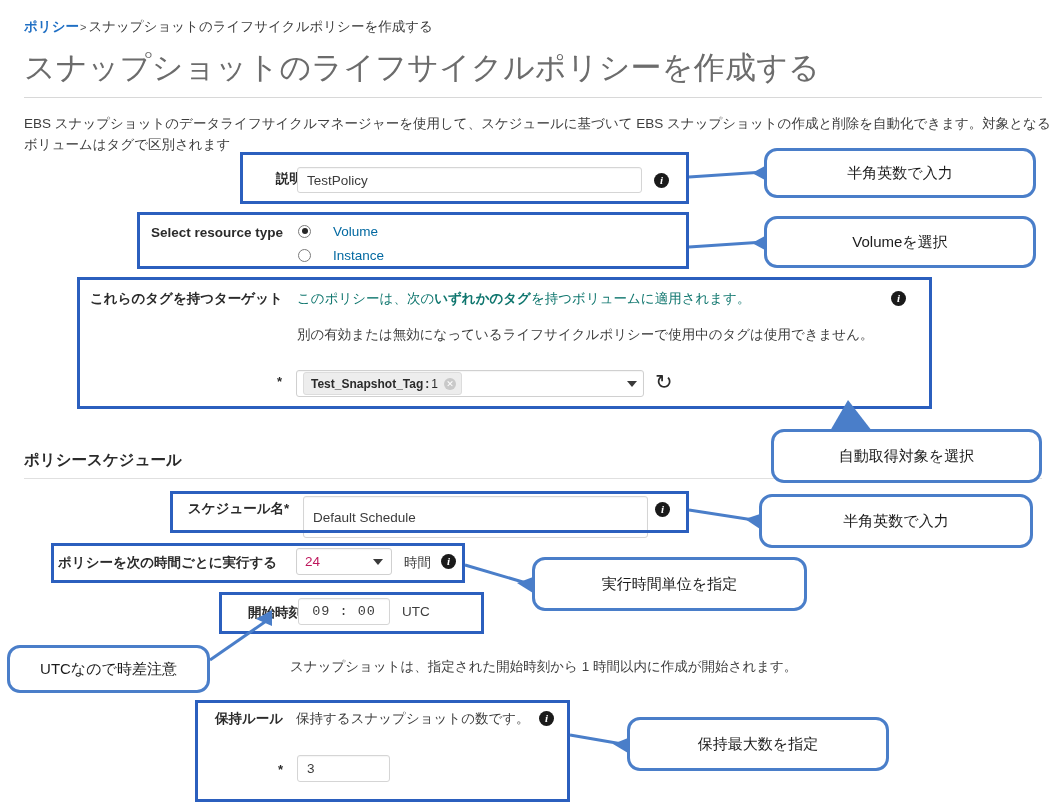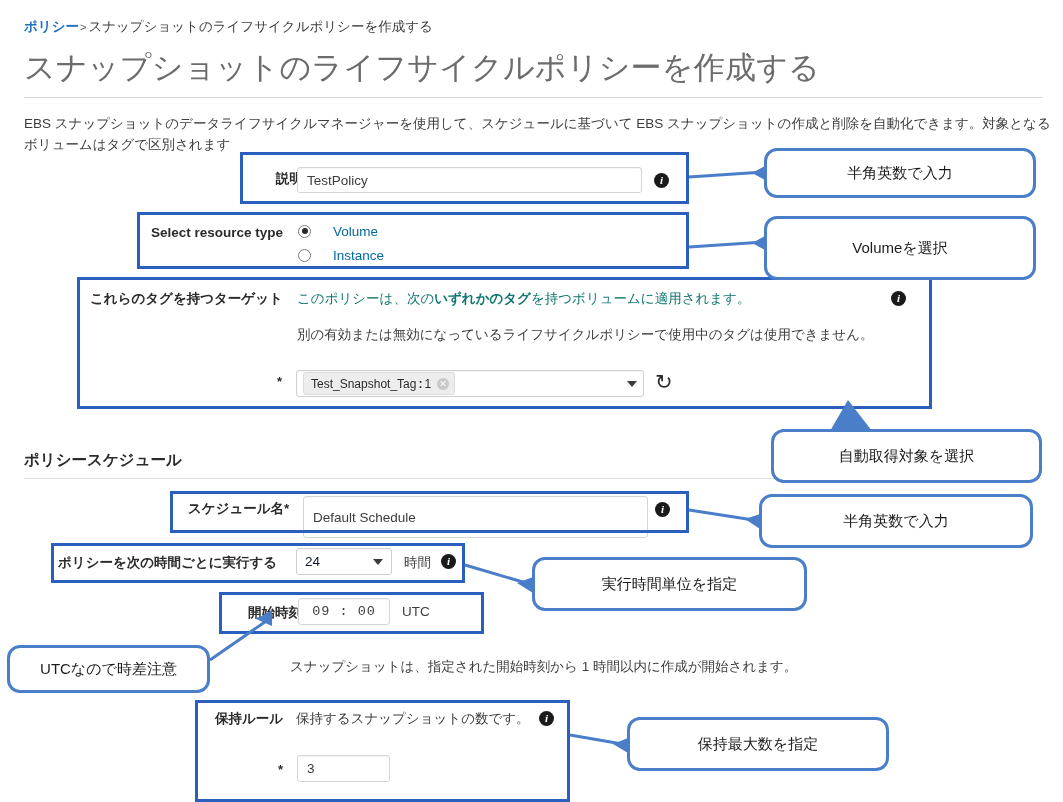--- a/index.html
+++ b/index.html
@@ -375,7 +375,7 @@
 
   <div class="callout" style="left:764px; top:148px; width:272px; height:50px;">半角英数で入力</div>
 
-  <div class="callout" style="left:764px; top:216px; width:272px; height:64px;">Volumeを選択</div>
+  <div class="callout" style="left:764px; top:216px; width:272px; height:52px;">Volumeを選択</div>
 
   <div class="callout" style="left:771px; top:429px; width:271px; height:54px;">自動取得対象を選択</div>
 

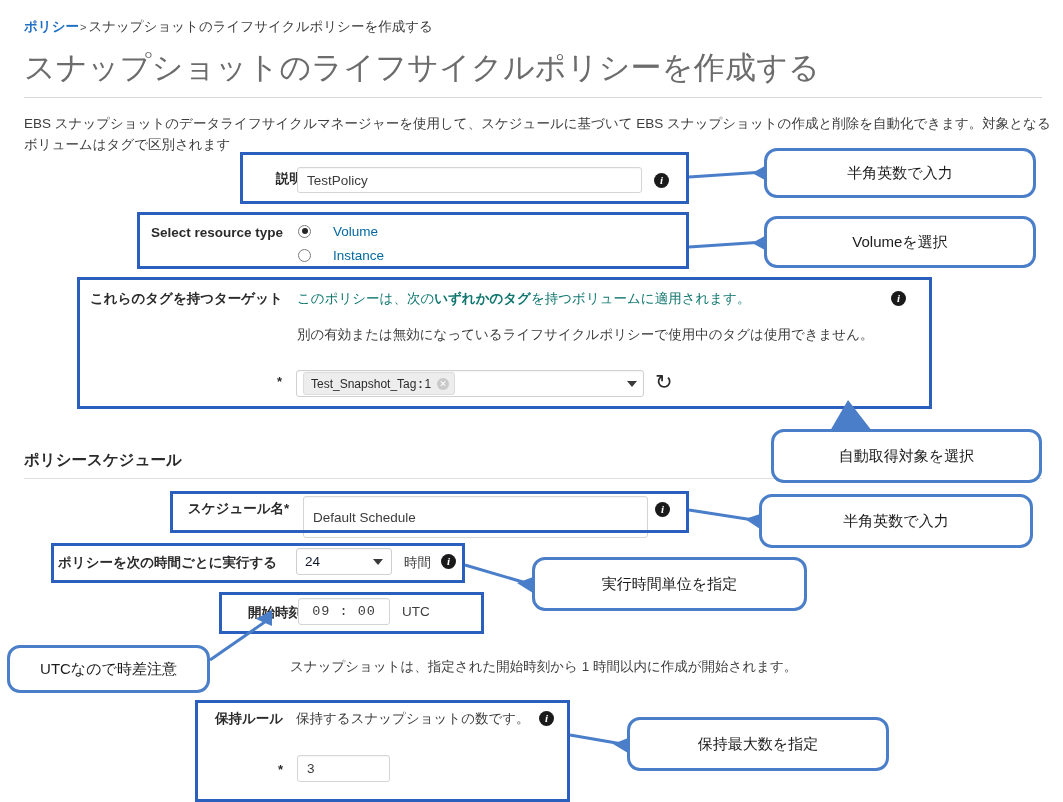--- a/index.html
+++ b/index.html
@@ -171,7 +171,7 @@
     font-size: 12px;
     color: #2b2b2b;
   }
-  .tag-chip .chip-key { font-weight: normal; }
+  .tag-chip .chip-key { font-weight: bold; }
   .tag-chip .chip-colon { padding: 0 2px; font-weight: bold;}
   .tag-chip .chip-val { font-weight: normal; }
   .chip-x {

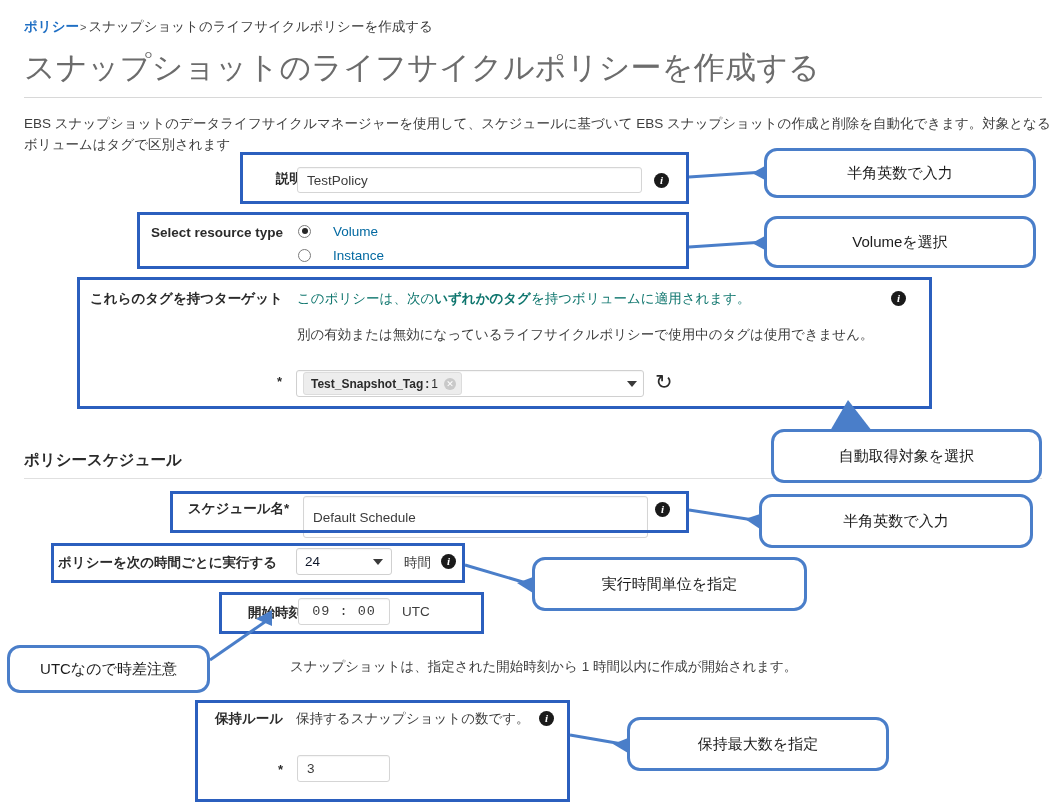--- a/index.html
+++ b/index.html
@@ -225,7 +225,7 @@
     align-items: center;
     padding: 0 8px;
     font-size: 13.5px;
-    color: #0f172a;
+    color: #be185d;
     cursor: pointer;
     box-shadow: inset 0 1px 1px rgba(0,0,0,0.04);
   }

